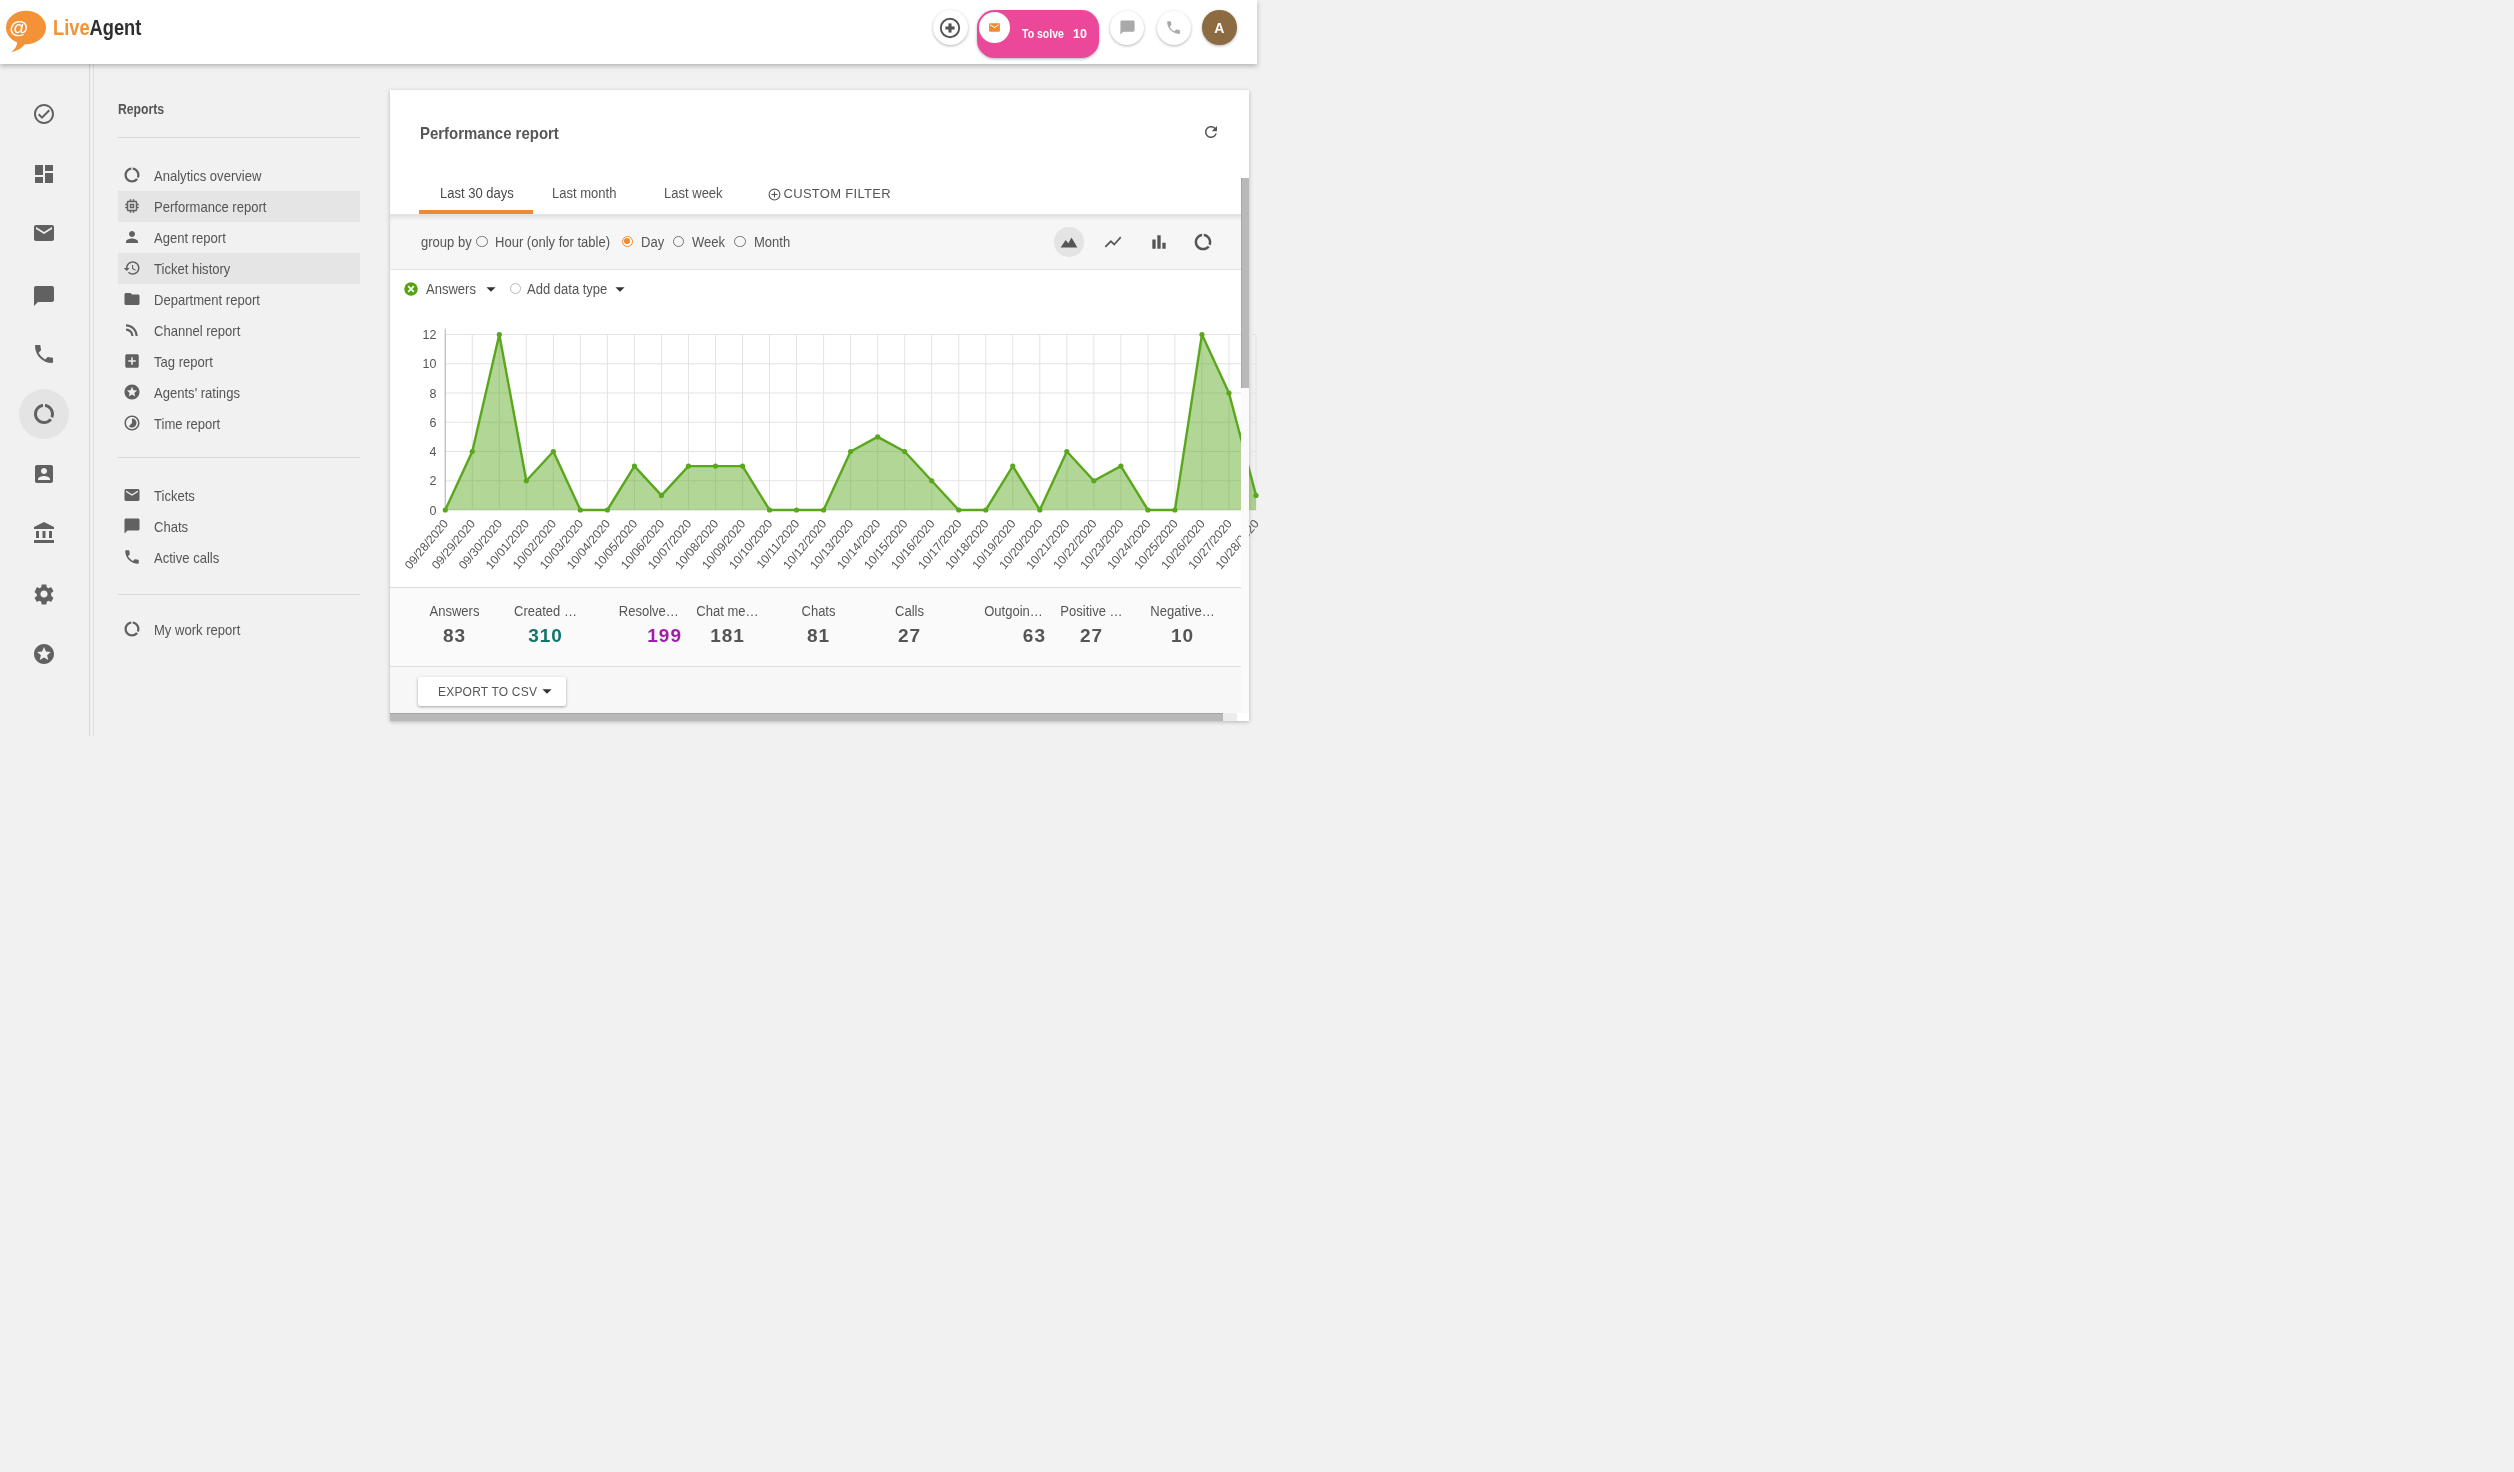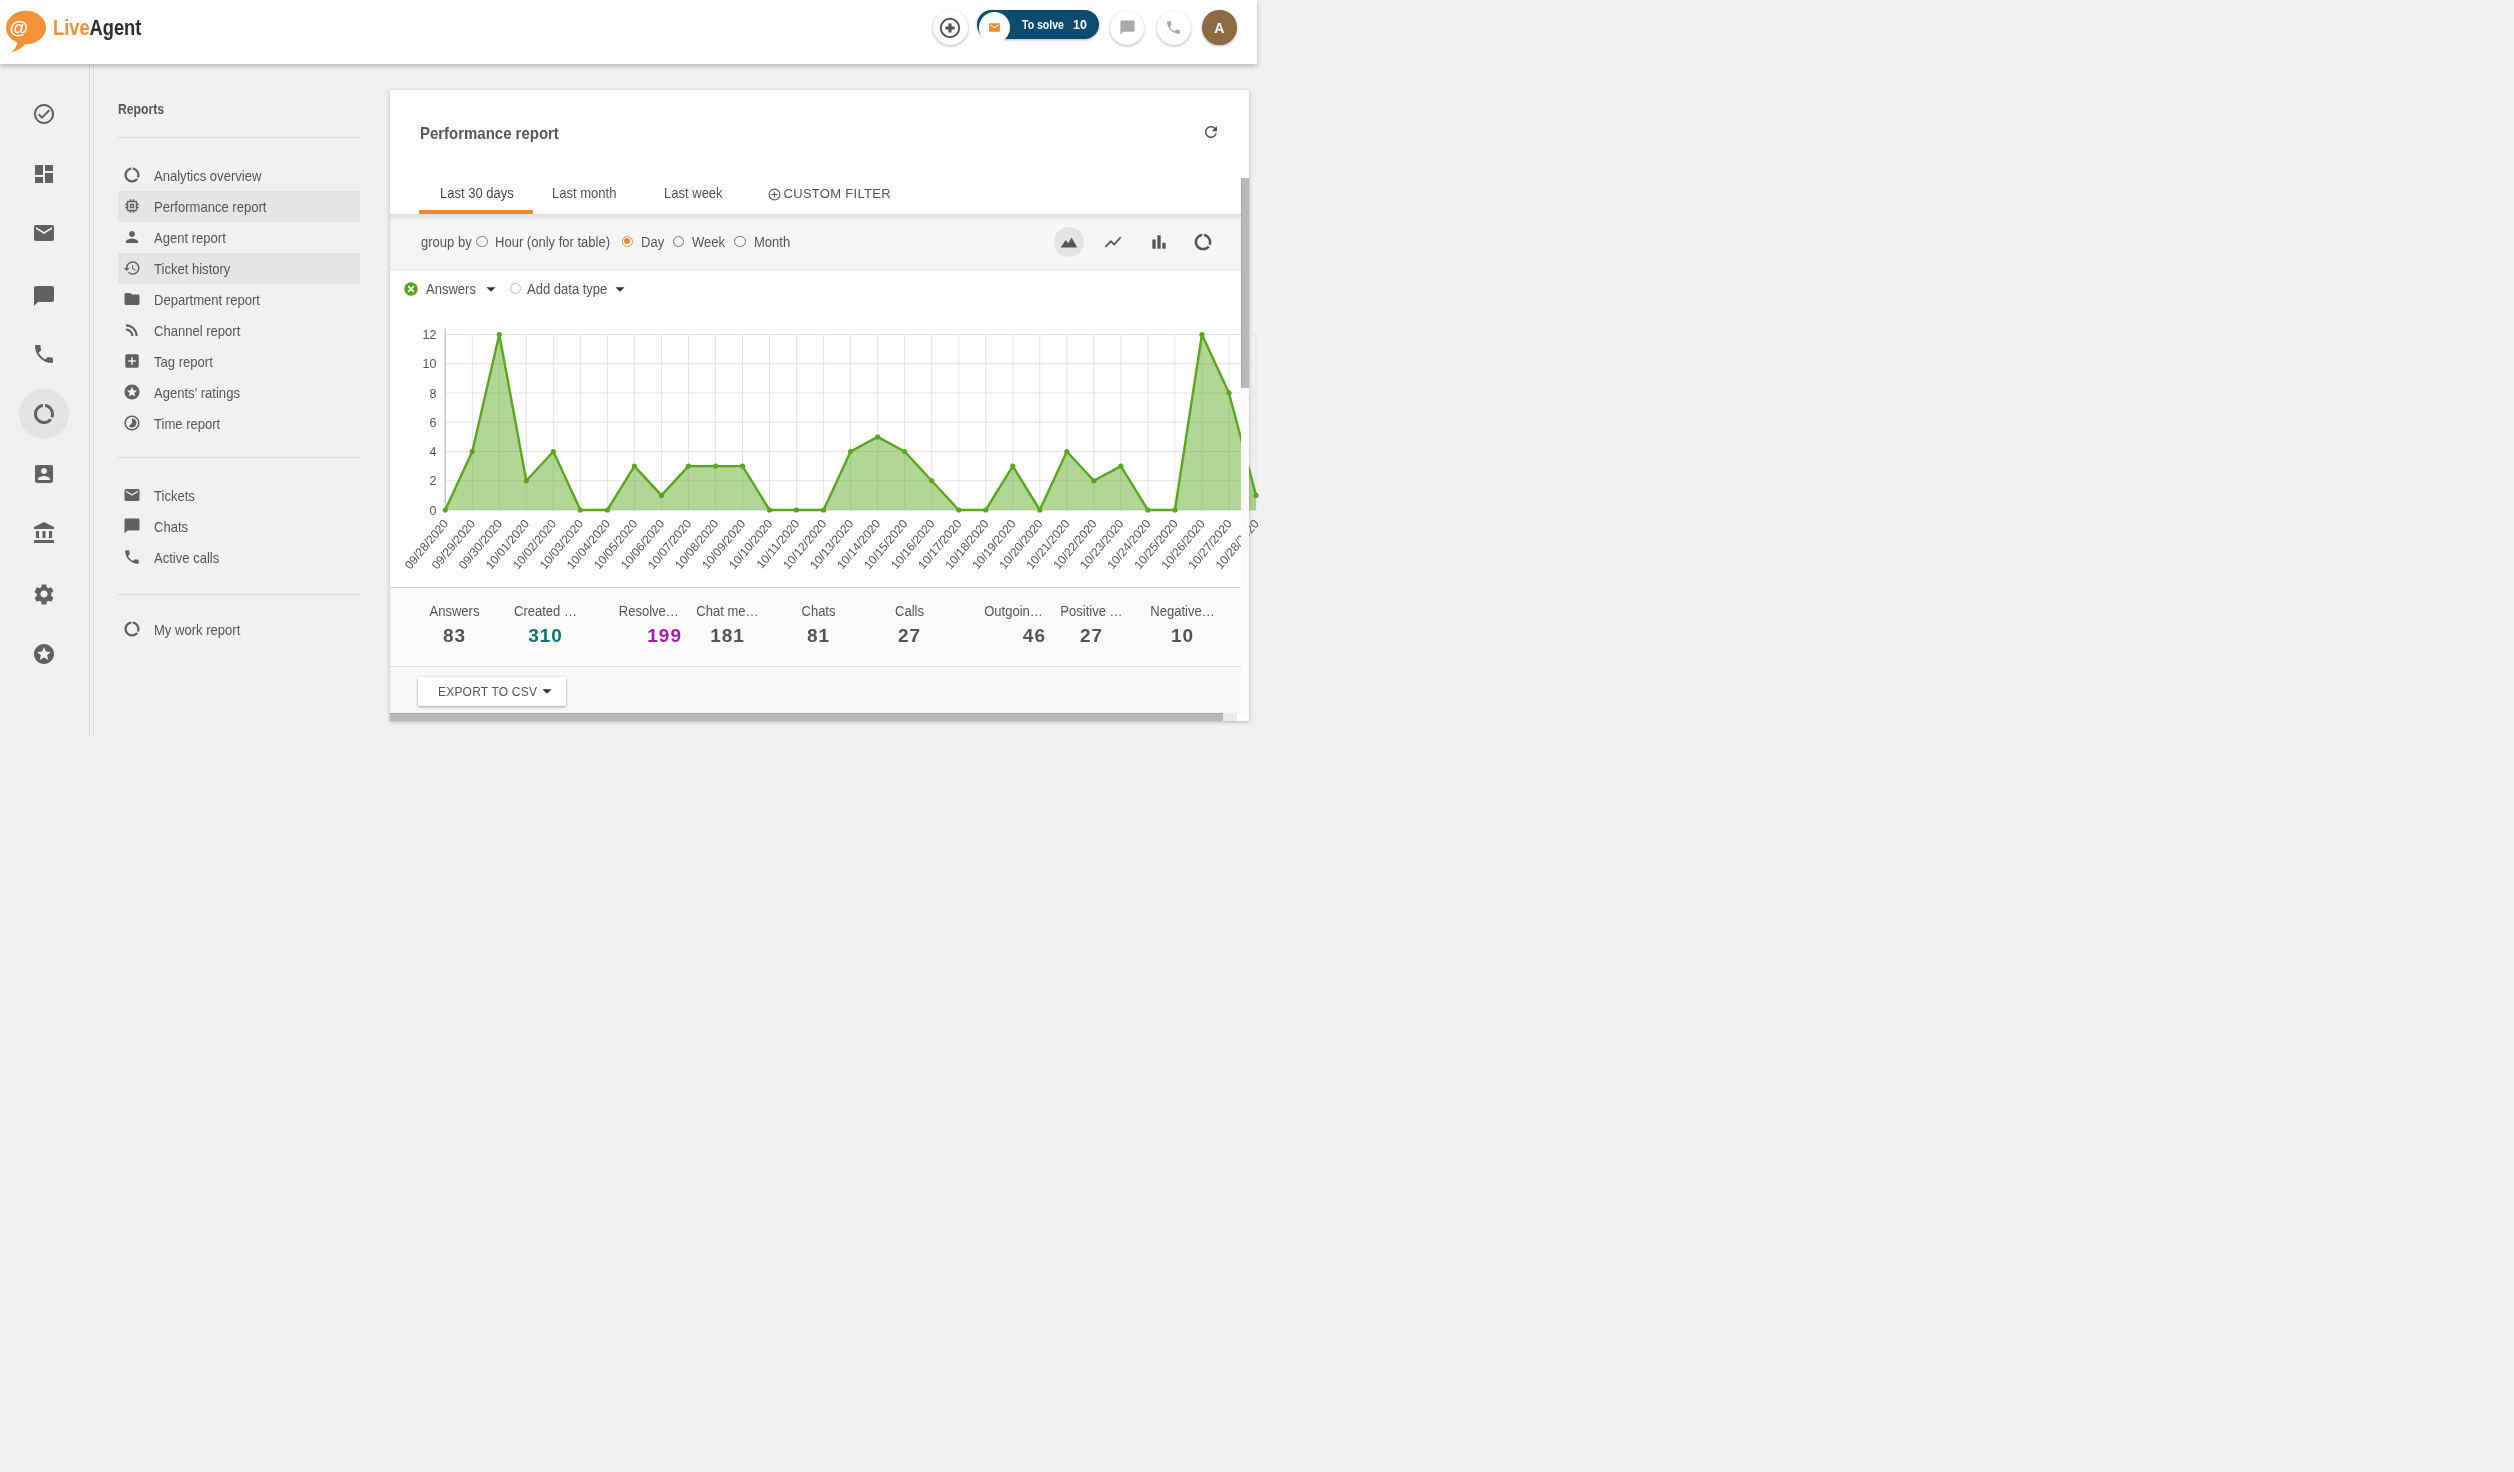--- a/index.html
+++ b/index.html
@@ -350,7 +350,7 @@
         <line x1="12" y1="7.4" x2="12" y2="16.6" stroke="#555" stroke-width="3.1"></line>
       </svg>
     </div>
-  <div style="position:absolute;left:977px;top:10px;width:122px;height:29px;border-radius:17.5px;background:#0c4a6e;box-shadow:0 1px 3px rgba(0,0,0,.3)">
+  <div style="position:absolute;left:977px;top:10px;width:122px;height:48px;border-radius:17.5px;background:#ec4899;box-shadow:0 1px 3px rgba(0,0,0,.3)">
     <div style="position:absolute;left:2px;top:2px;width:31px;height:31px;border-radius:50%;background:#fff;display:flex;align-items:center;justify-content:center">
         <svg width="13" height="13" viewBox="0 0 24 24" fill="#ee8a31" xmlns="http://www.w3.org/2000/svg">
           <path d="M20 4H4c-1.1 0-1.99.9-1.99 2L2 18c0 1.1.9 2 2 2h16c1.1 0 2-.9 2-2V6c0-1.1-.9-2-2-2zm0 4l-8 5-8-5V6l8 5 8-5v2z"></path>

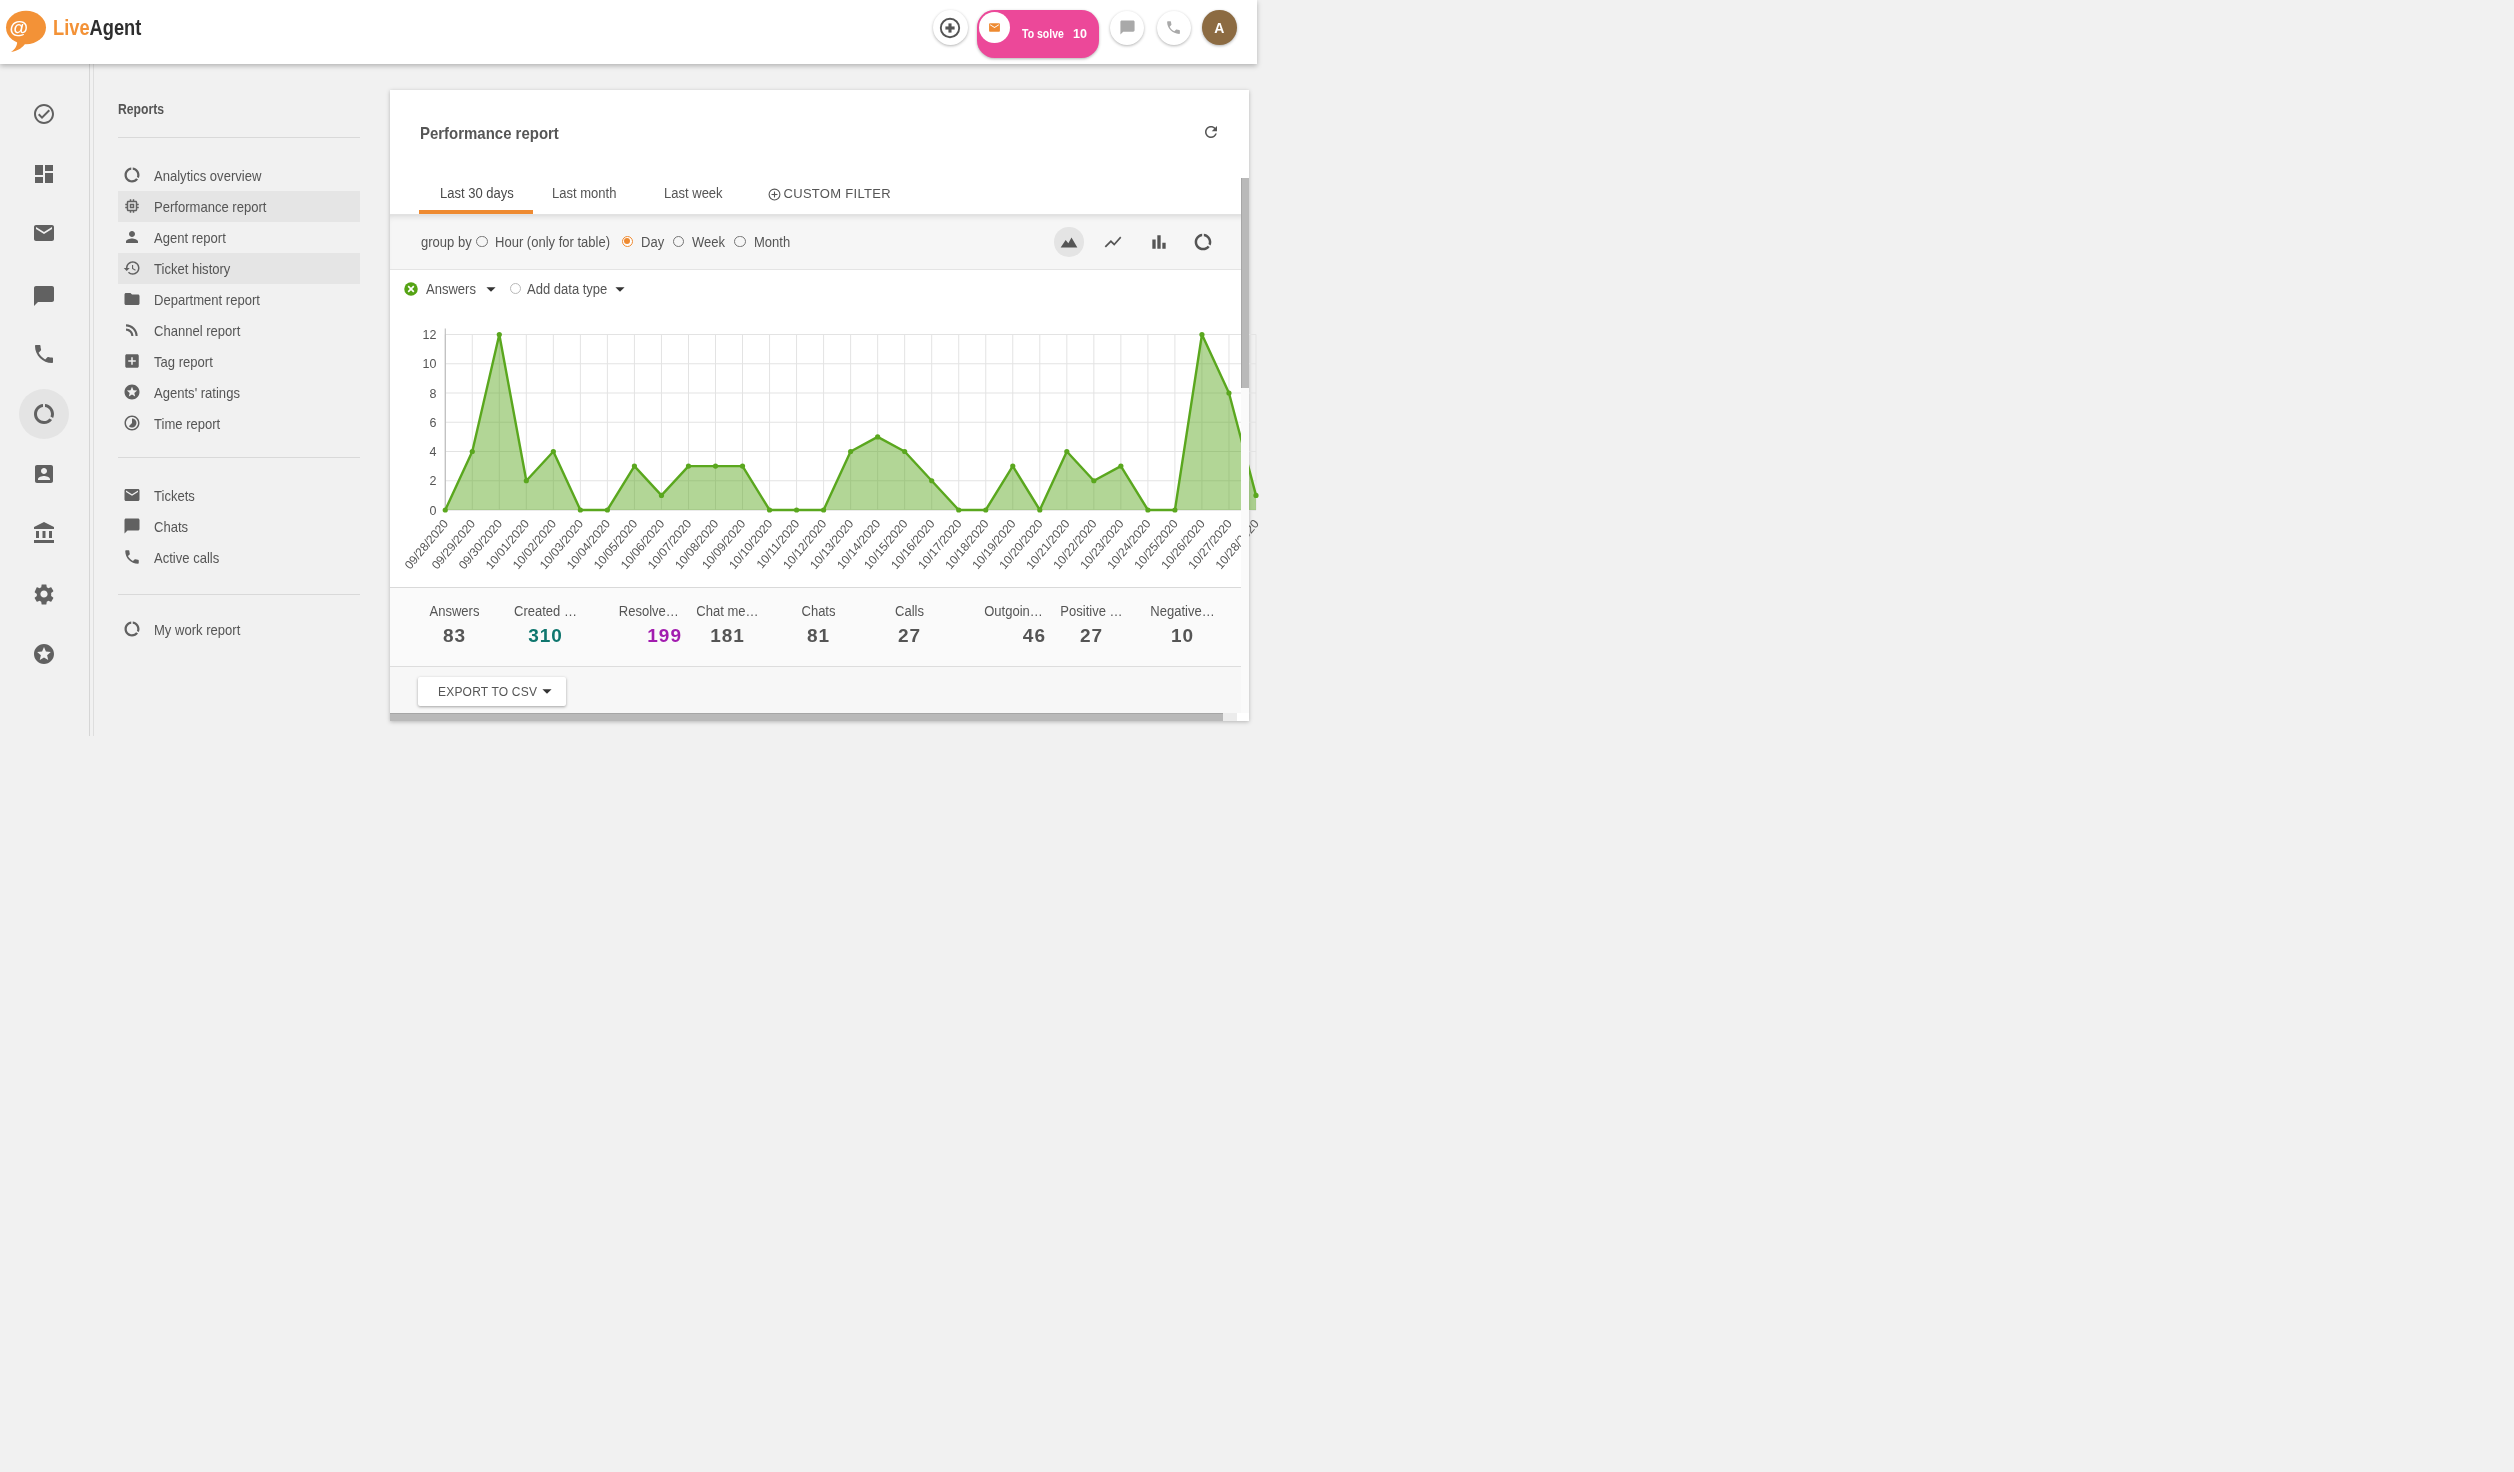--- a/index.html
+++ b/index.html
@@ -308,7 +308,7 @@
       </div>
       <div style="flex:1;text-align:right">
         <div style="font-size:14px;color:#555;transform:scaleX(0.93)">Outgoin…</div>
-        <div style="font-size:19px;font-weight:bold;color:#555;letter-spacing:1px;margin-top:5.5px">46</div>
+        <div style="font-size:19px;font-weight:bold;color:#555;letter-spacing:1px;margin-top:5.5px">63</div>
       </div>
       <div style="flex:1;text-align:center">
         <div style="font-size:14px;color:#555;transform:scaleX(0.93)">Positive …</div>

